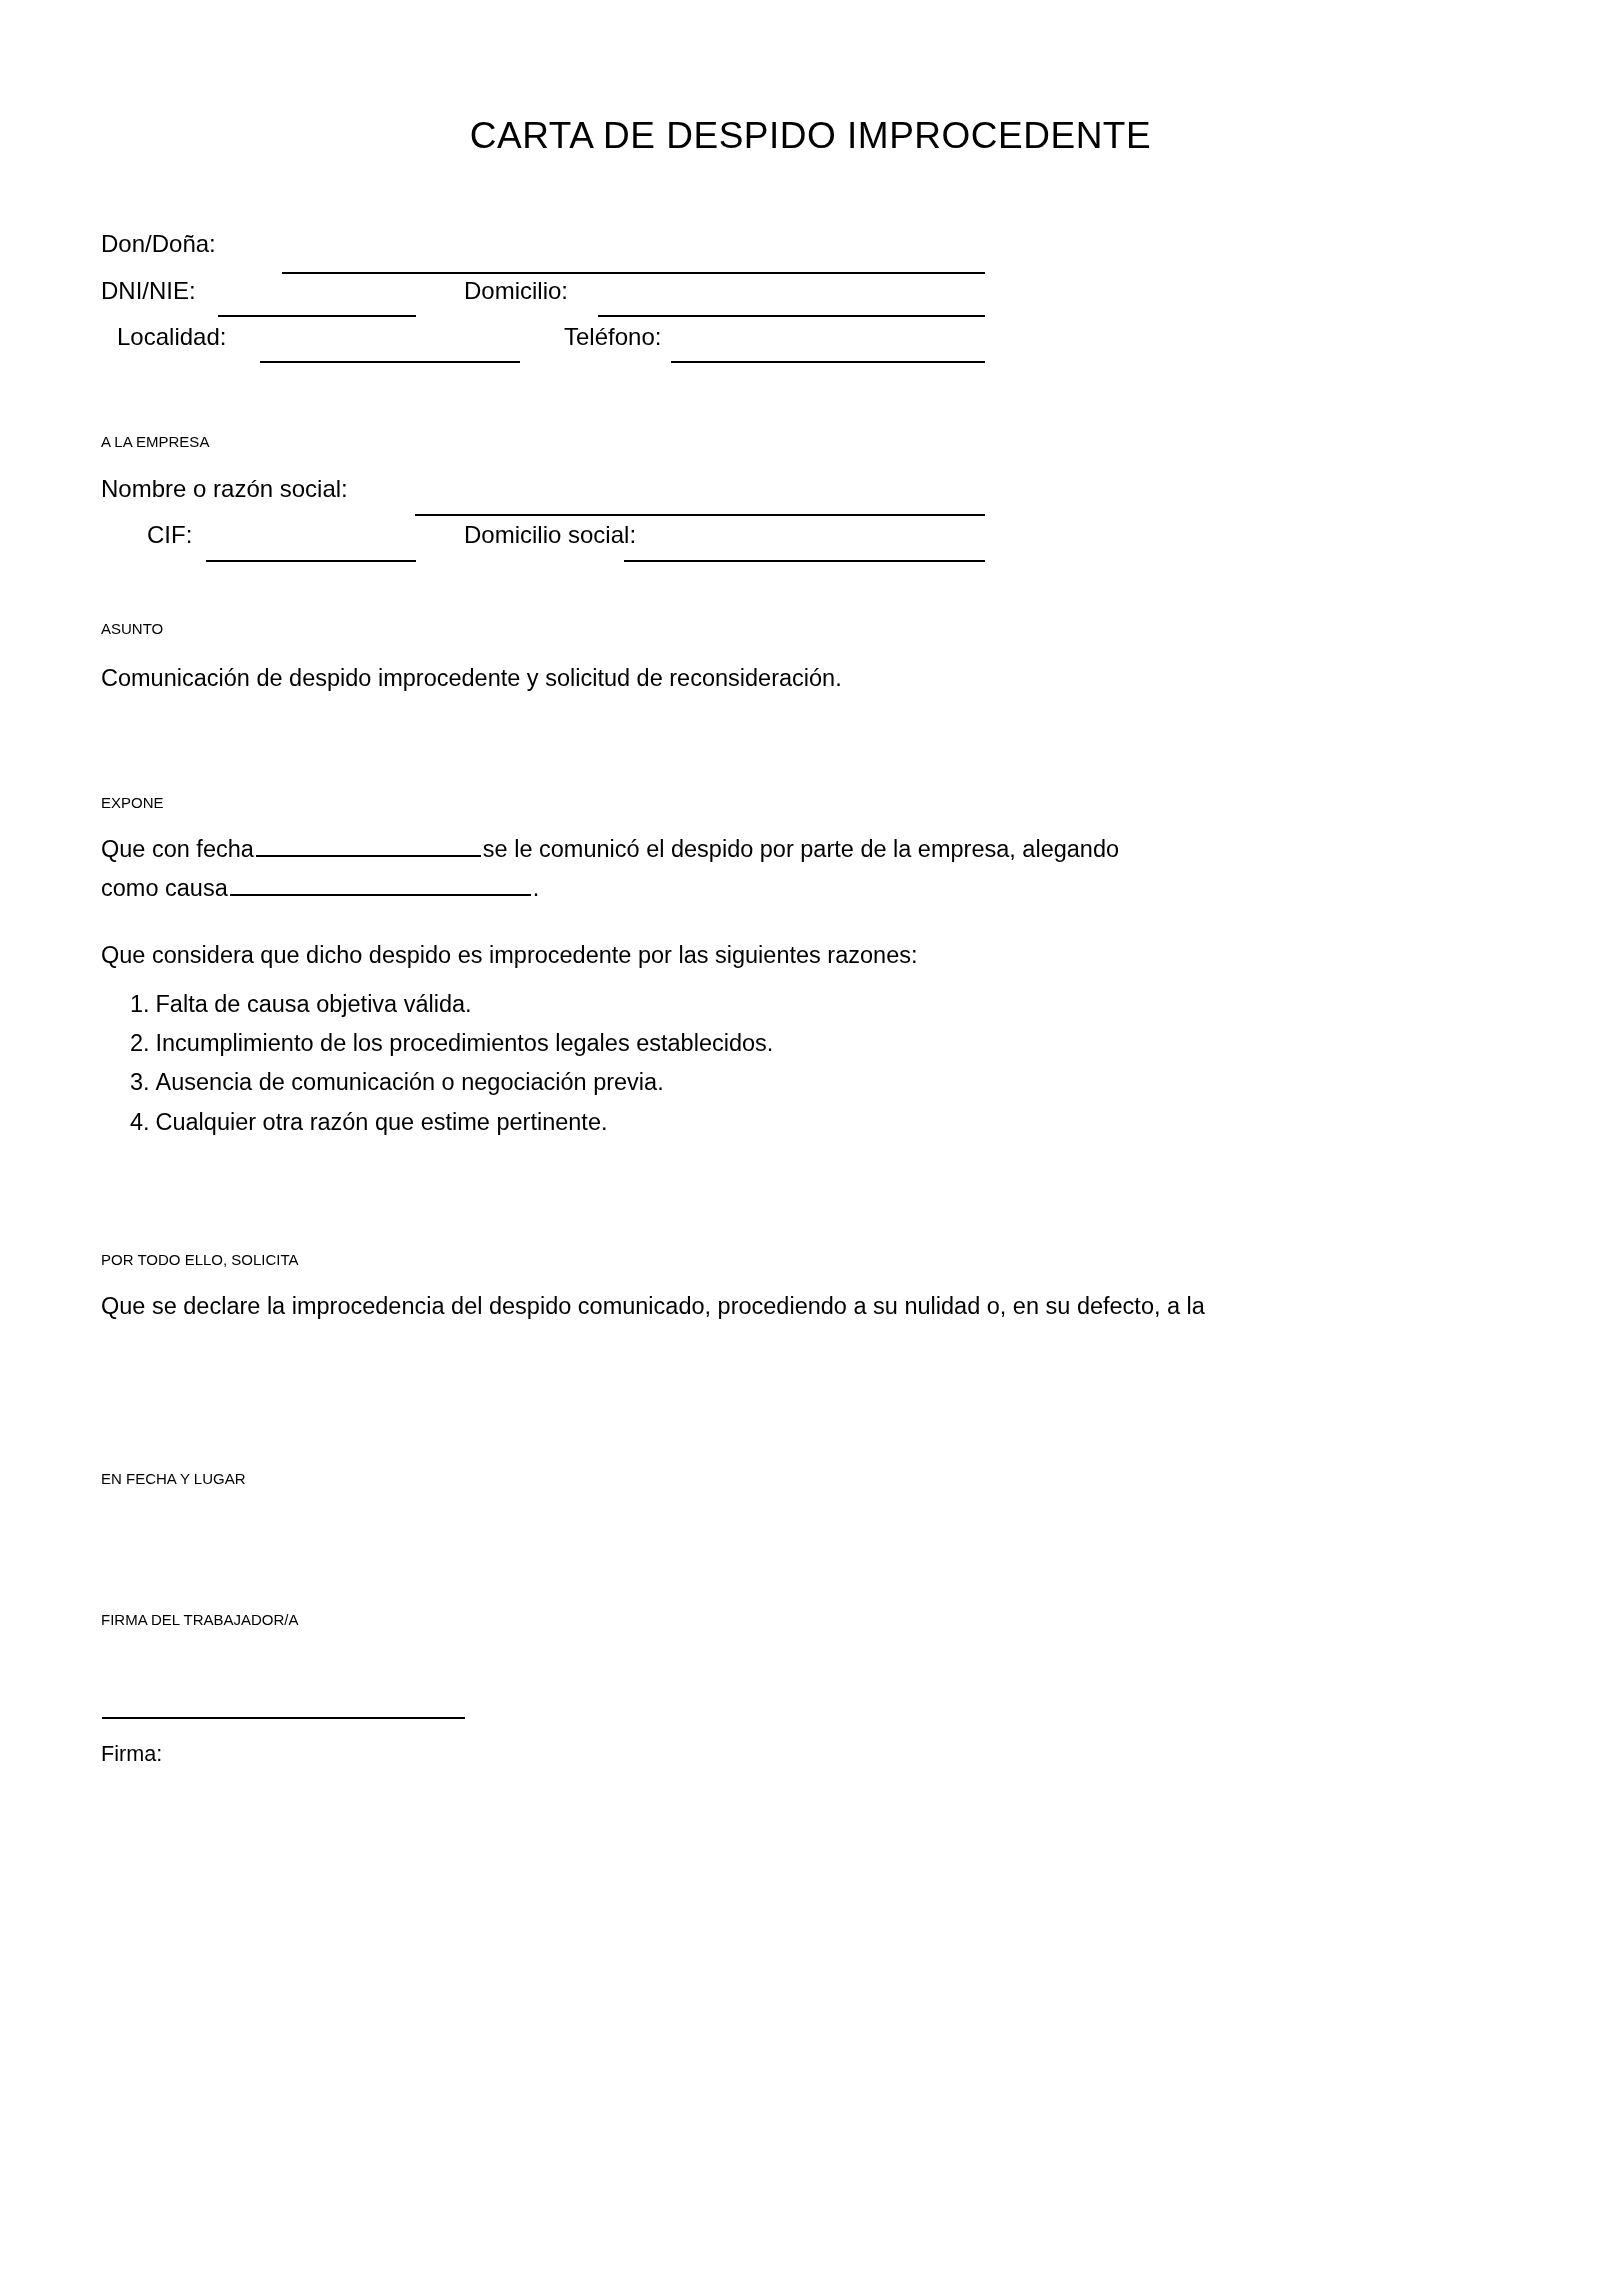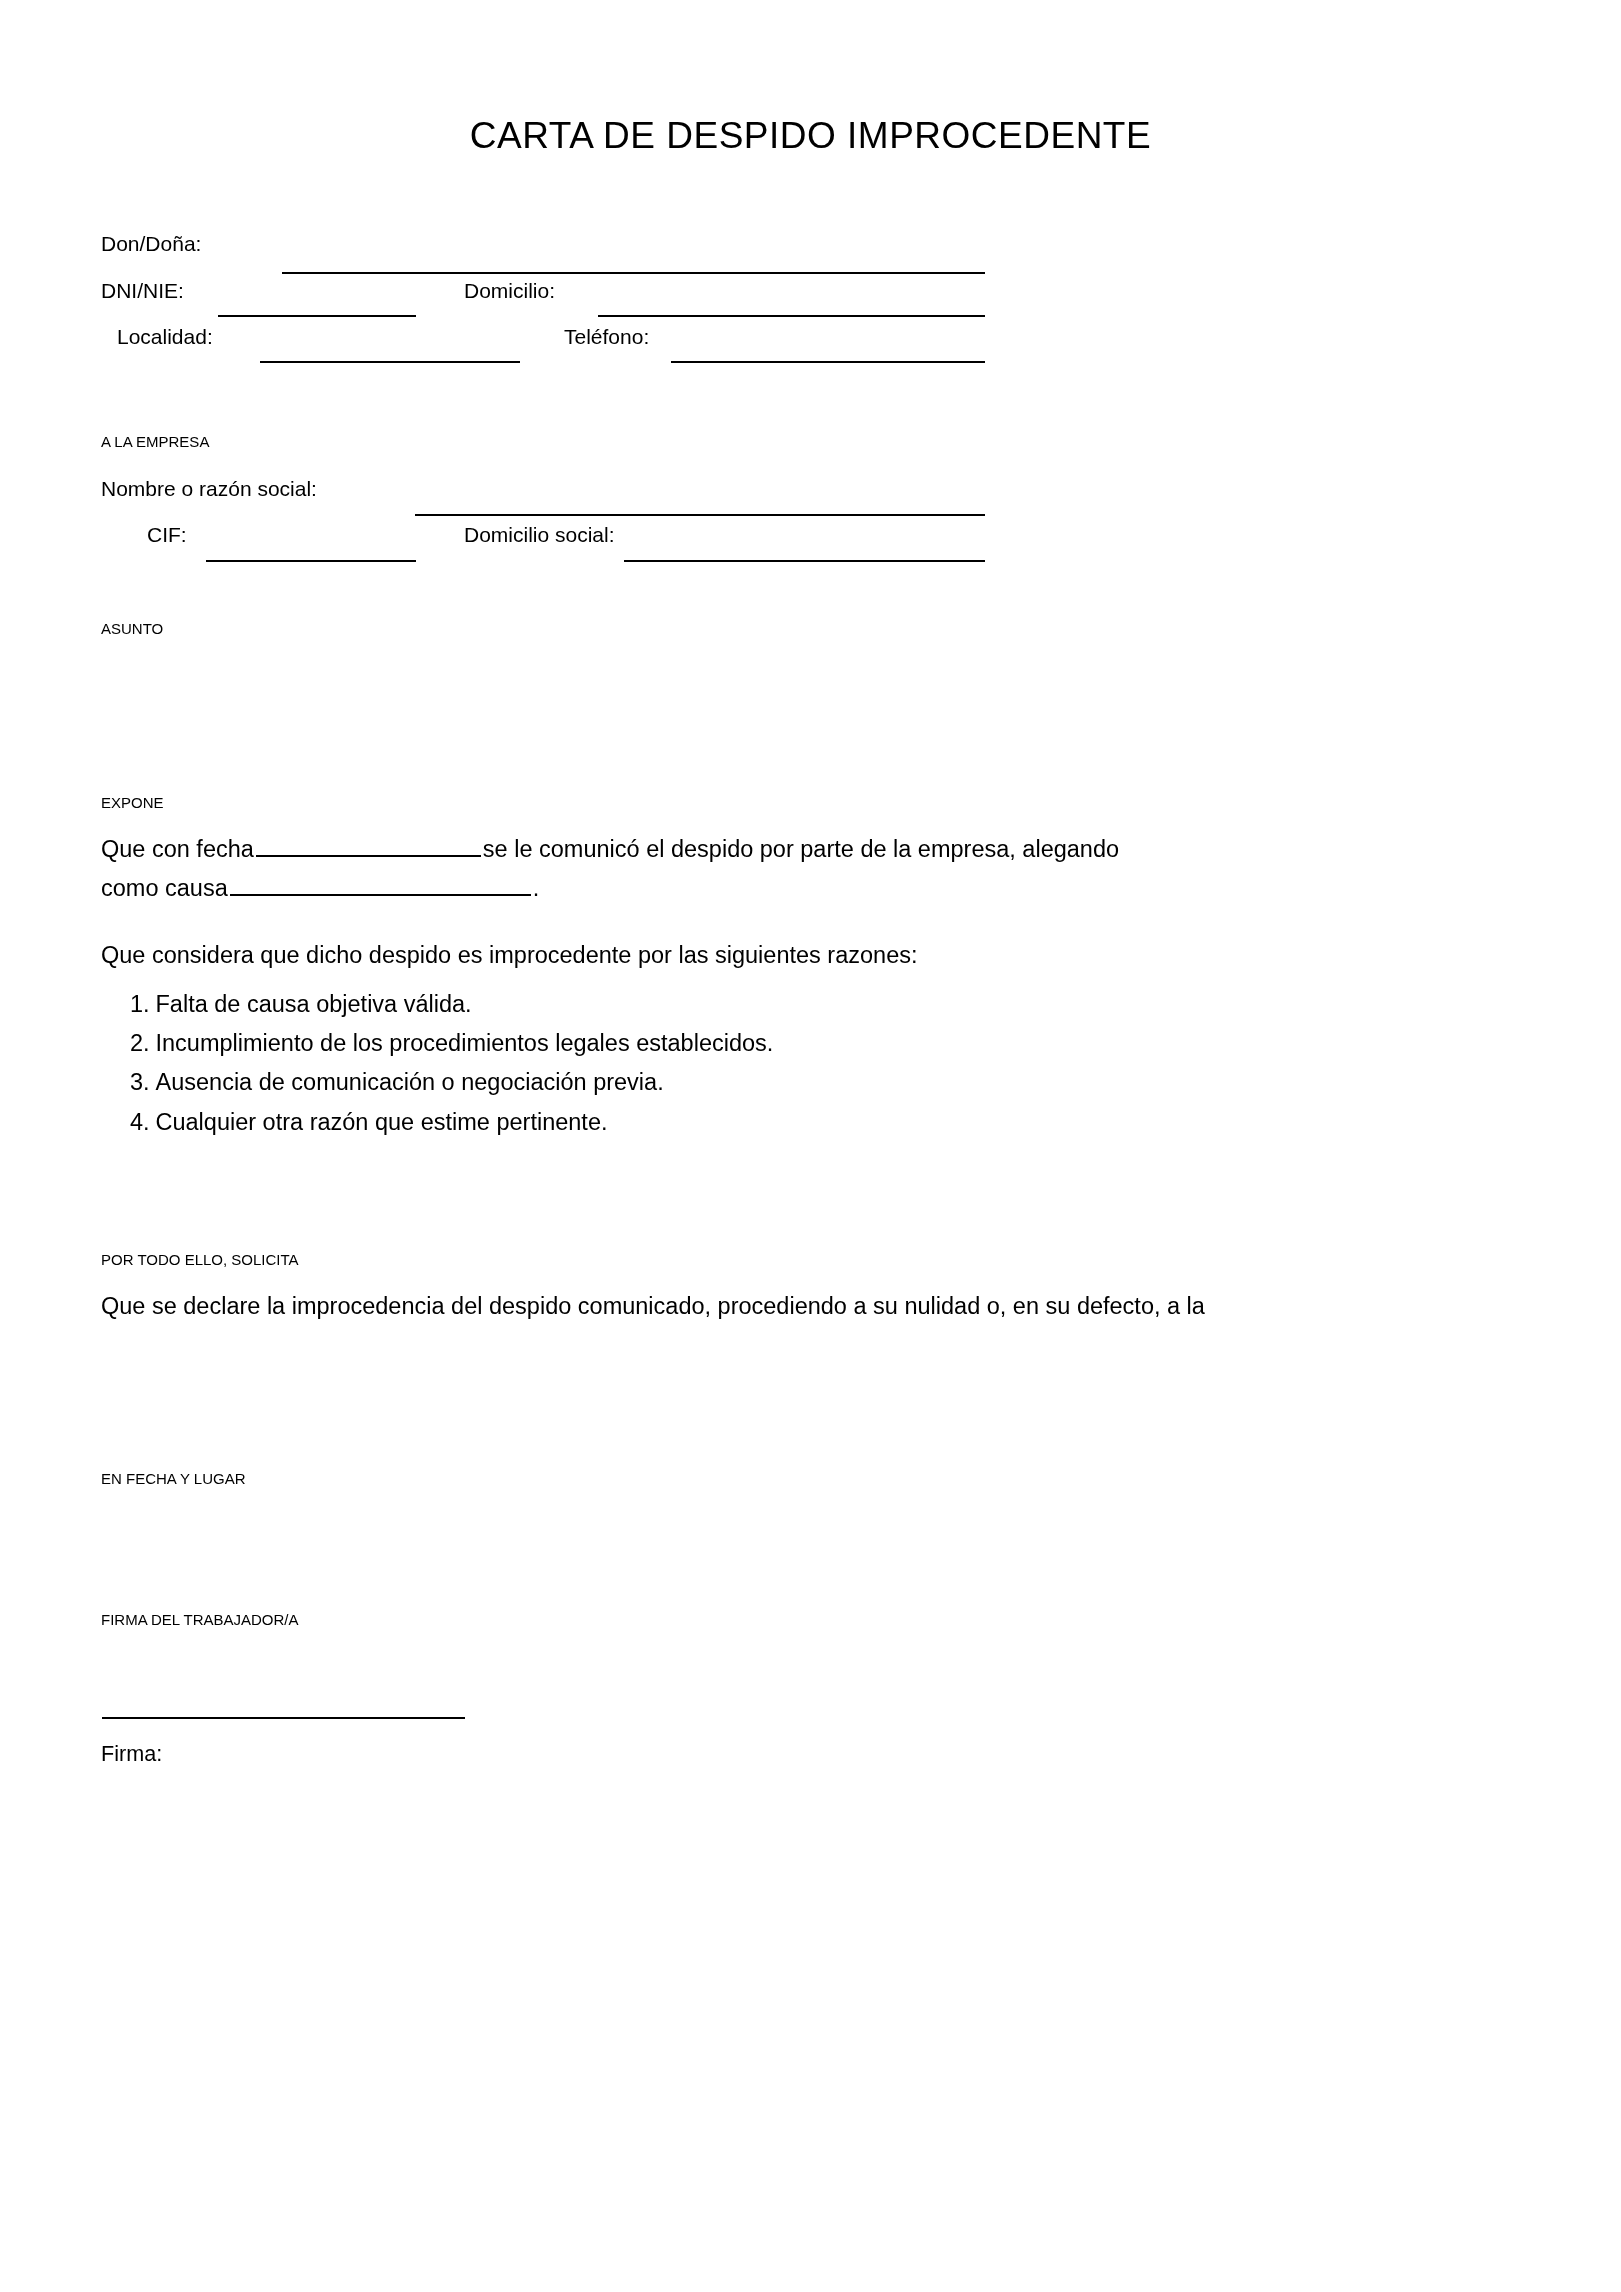--- a/index.html
+++ b/index.html
@@ -39,7 +39,7 @@
 
   .lbl {
     position: absolute;
-    font-size: 21px;
+    font-size: 24px;
     line-height: 29px;
     white-space: nowrap;
   }

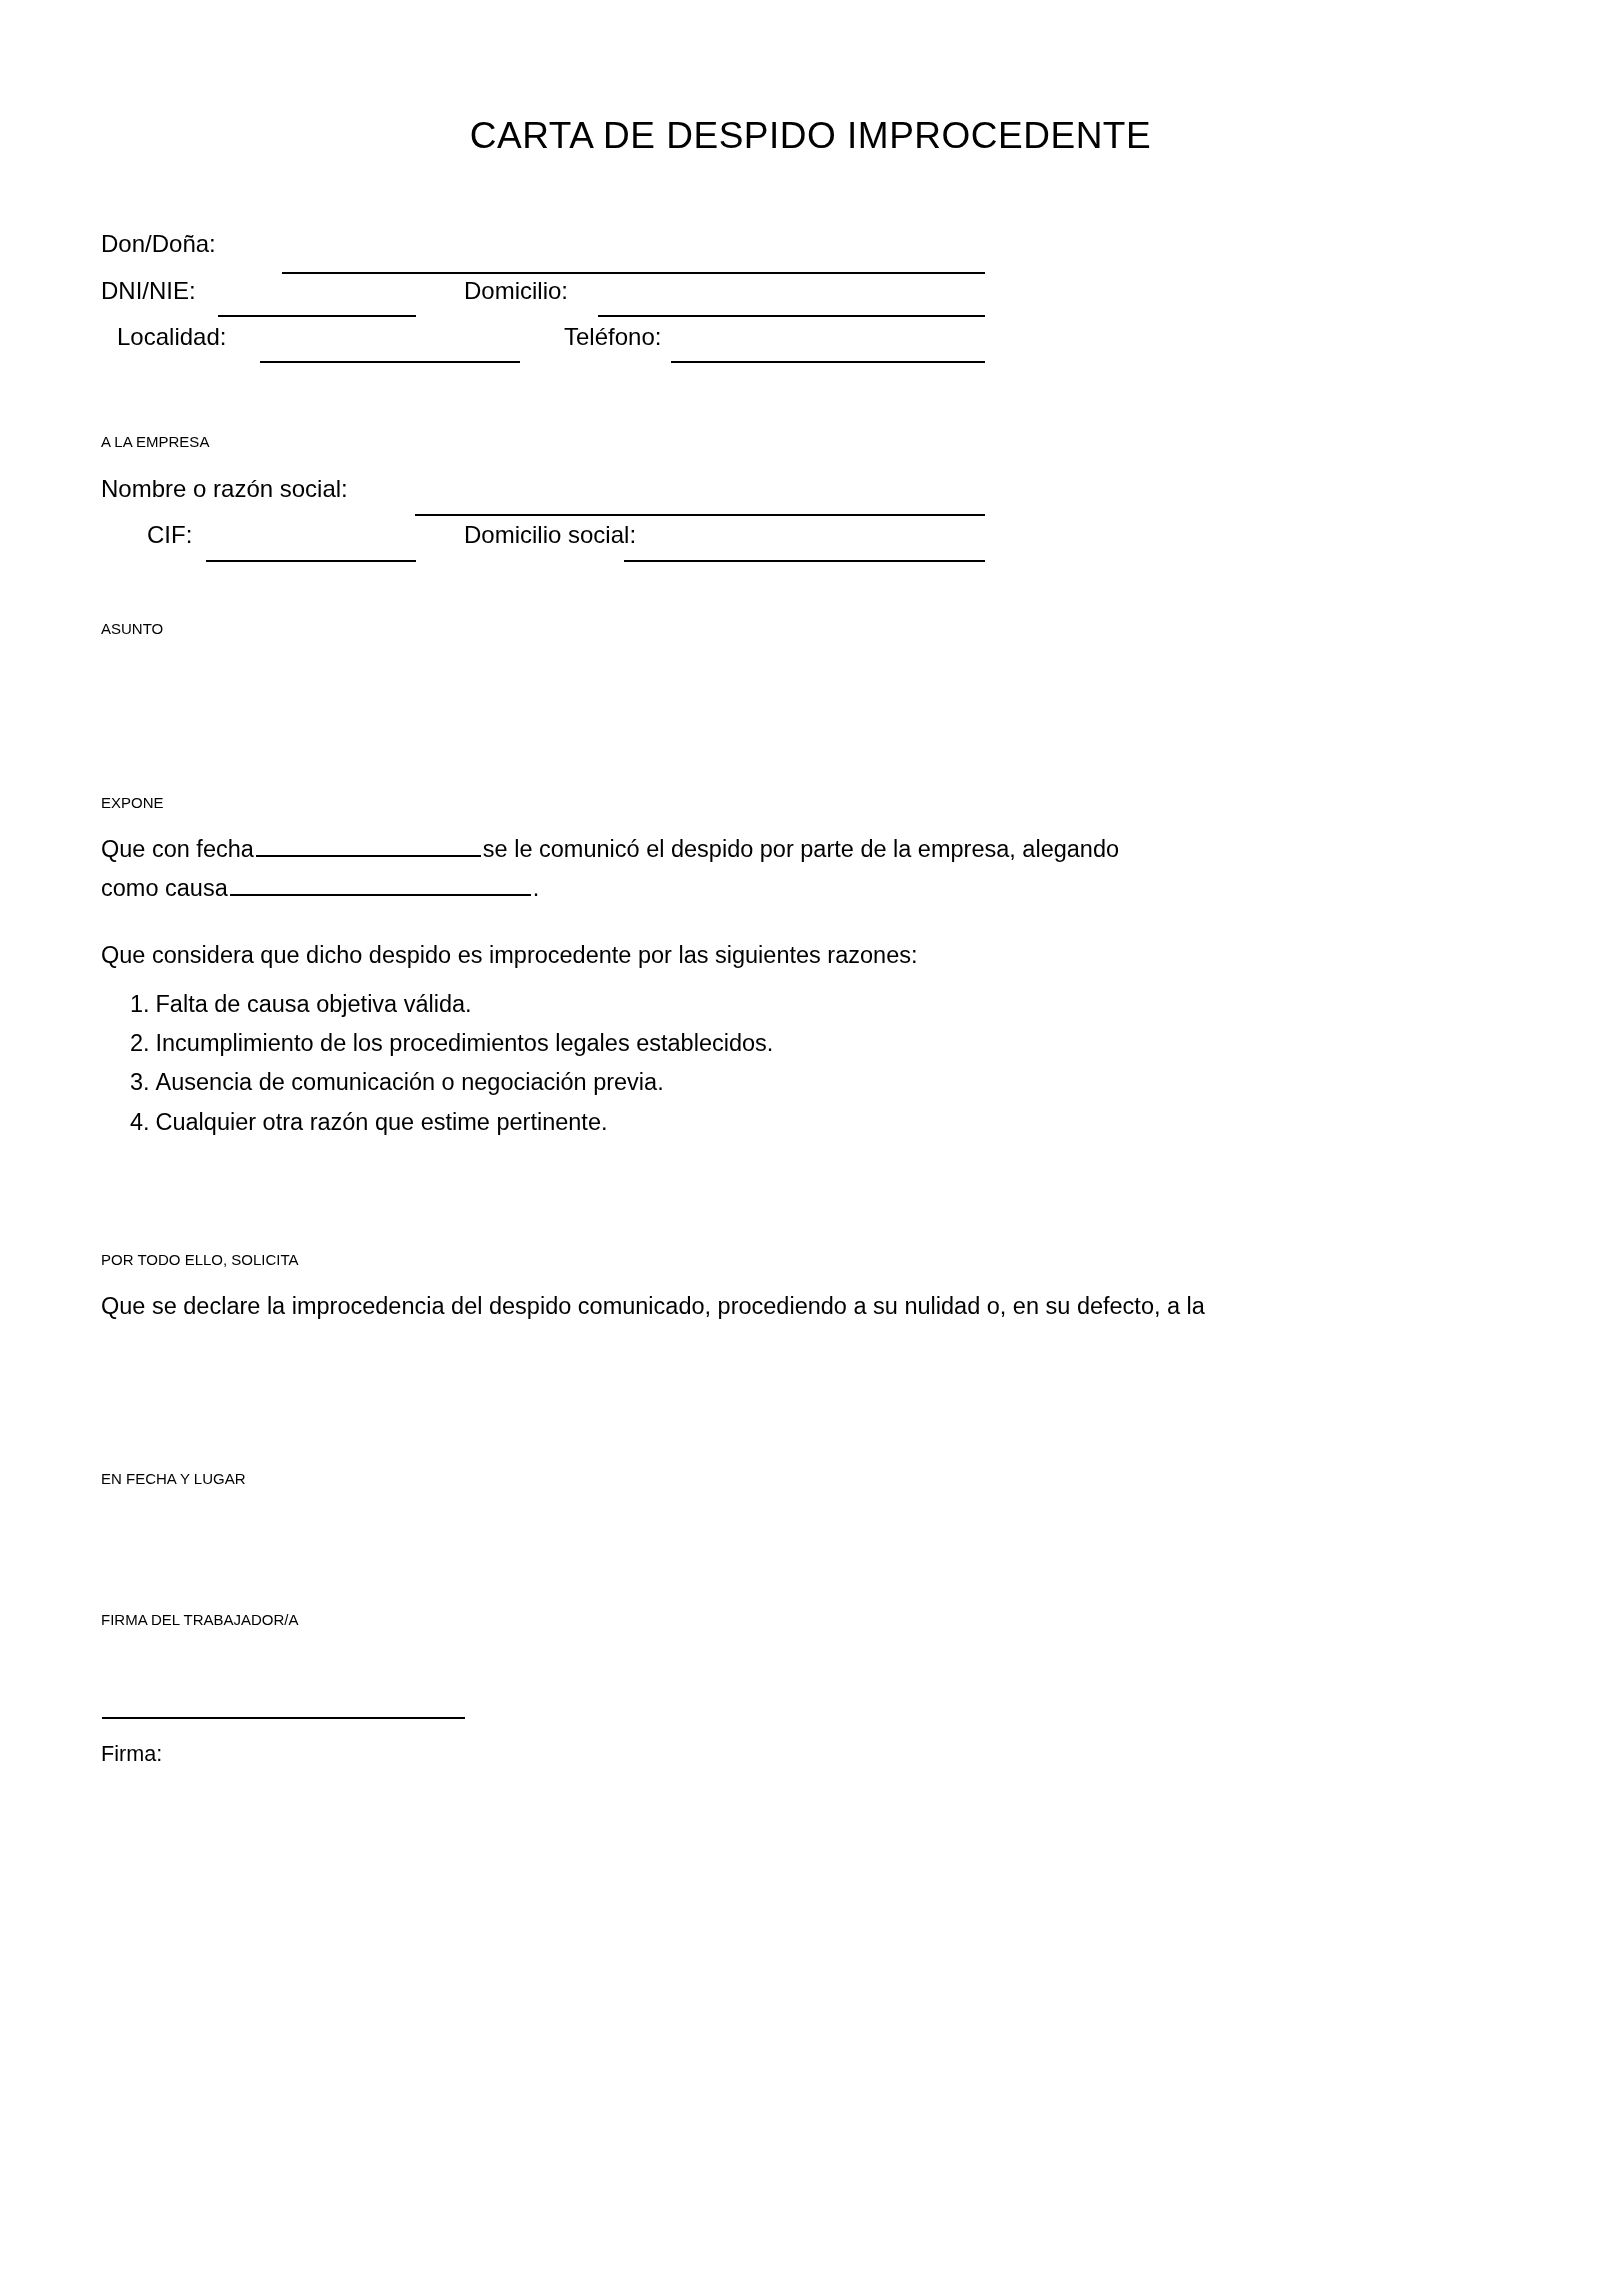--- a/index.html
+++ b/index.html
@@ -130,6 +130,7 @@
   <div class="lbl" style="left:628px; top:531px; width:357px; font-size:22.5px;"></div>
 
   <div class="section-head" style="left:101px; top:614px;">ASUNTO</div>
+  <div class="para" style="left:101px; top:659px;">Comunicación de despido improcedente y solicitud de reconsideración.</div>
 
   <div class="section-head" style="left:101px; top:788px;">EXPONE</div>
 

